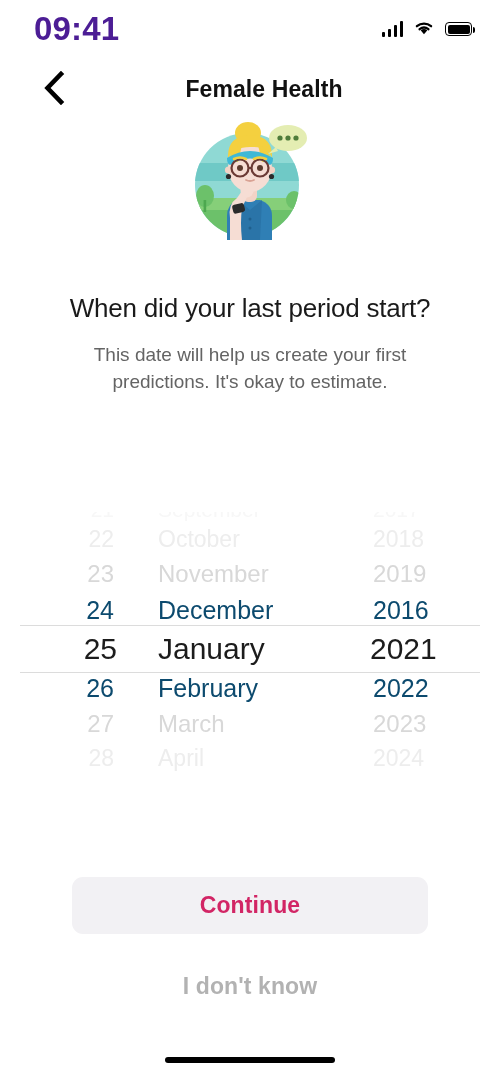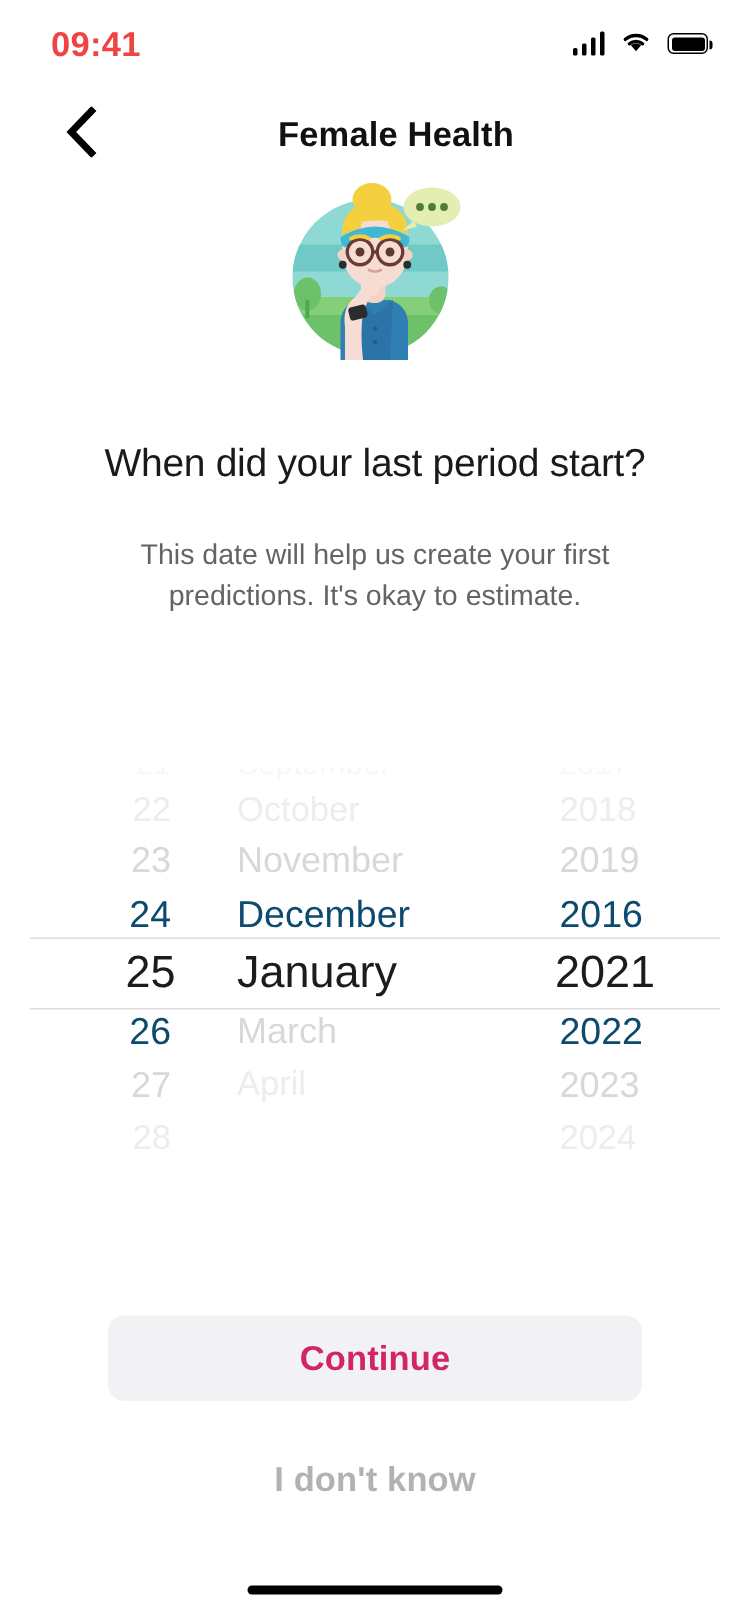--- a/index.html
+++ b/index.html
@@ -25,8 +25,8 @@
     padding:0 28px 0 34px;
   }
   #status-time {
-    font-size:23px; font-weight:bold;
-    color:#ef4444; letter-spacing:0.2px;
+    font-size:33px; font-weight:bold;
+    color:#4c1d95; letter-spacing:0.2px;
   }
   #status-icons {
     display:flex; align-items:center; gap:10px;

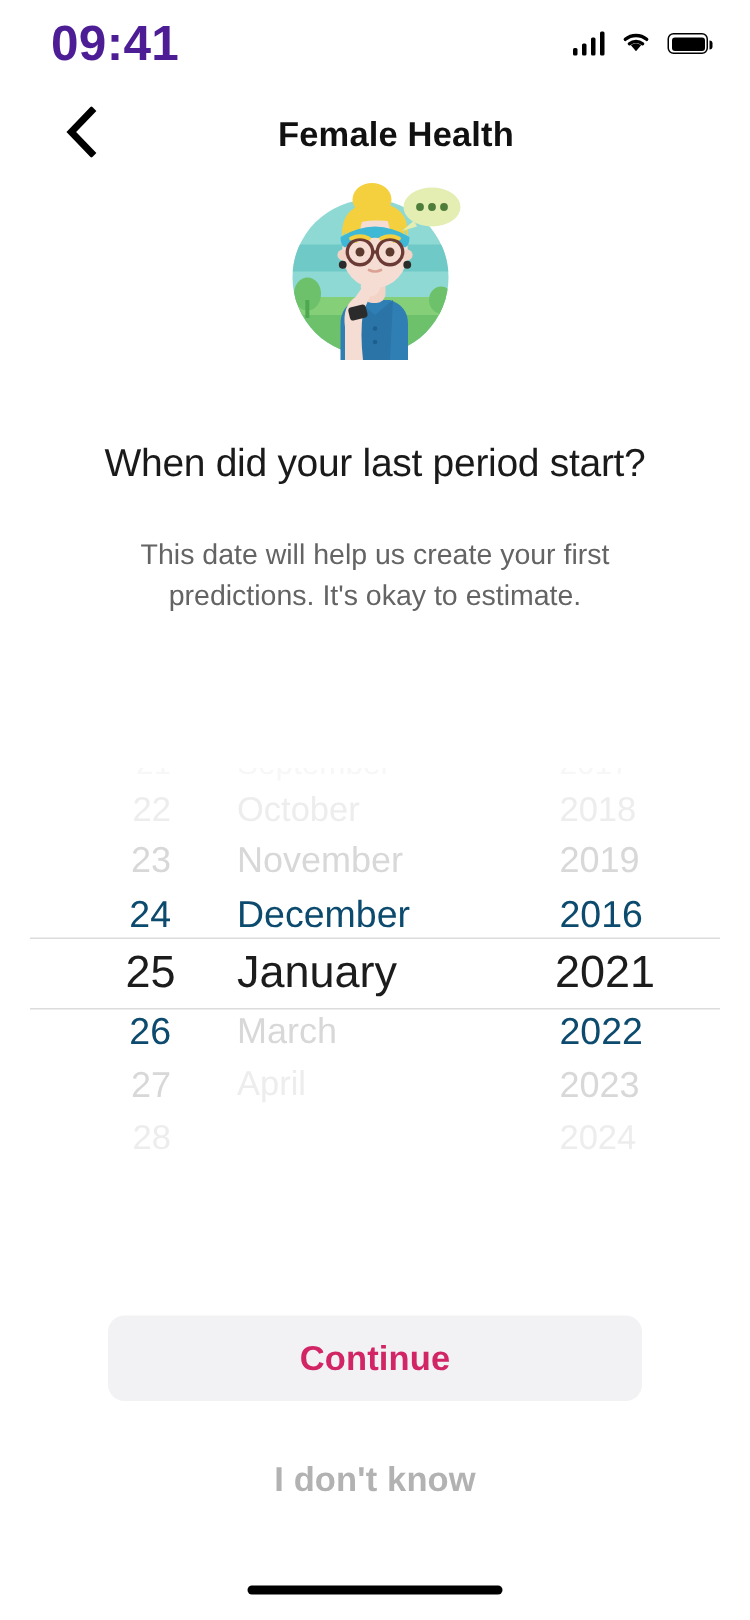--- a/index.html
+++ b/index.html
@@ -85,7 +85,7 @@
     padding:0 45px;
   }
   #page-subtitle {
-    margin-top:28px;
+    margin-top:12px;
     font-size:19px; color:#646464;
     line-height:27px; padding:0 55px;
   }

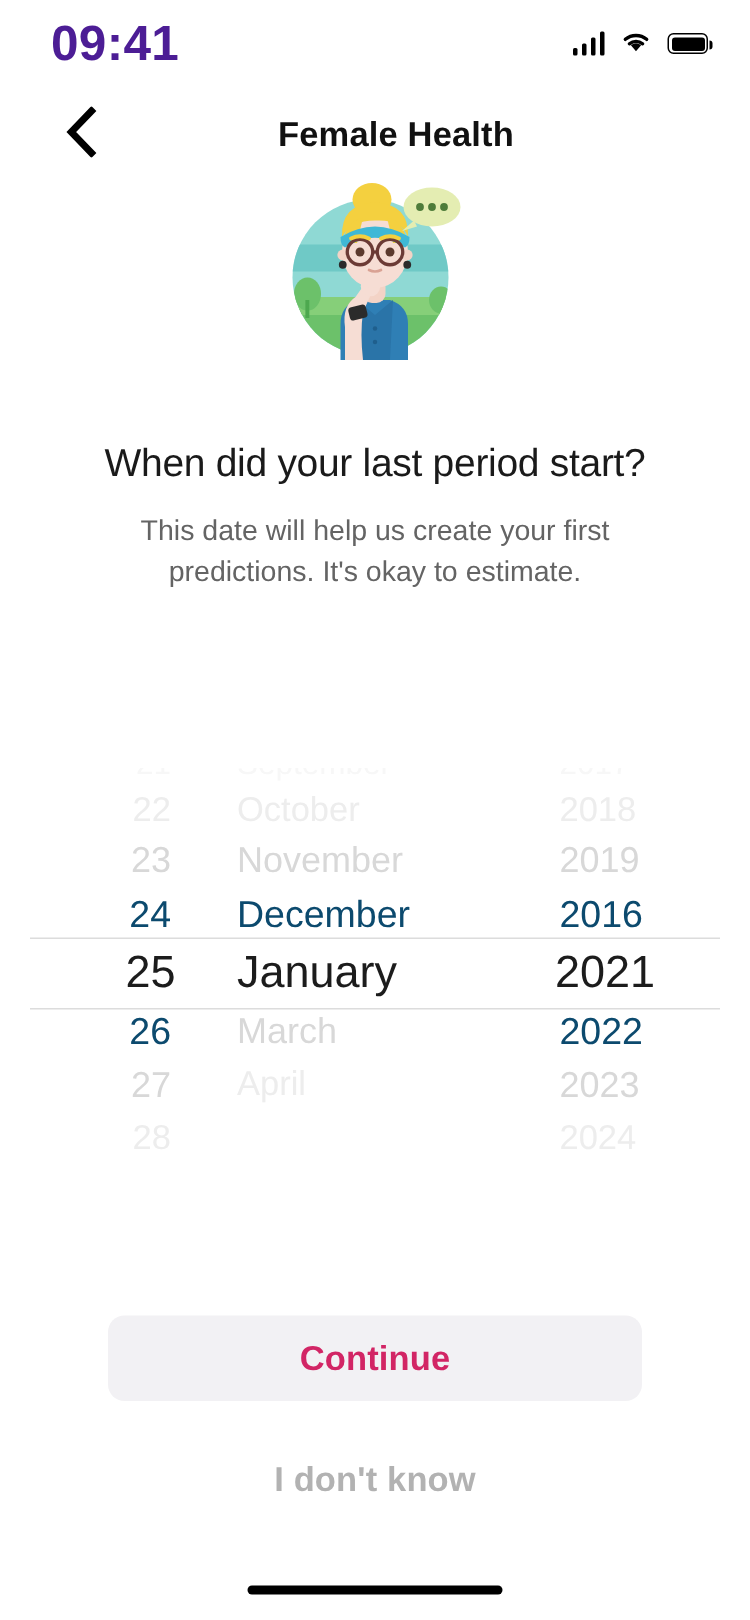--- a/index.html
+++ b/index.html
@@ -295,6 +295,7 @@
             <span class="pick-item d2">November</span>
             <span class="pick-item d1">December</span>
             <span class="pick-item d0">January</span>
+            <span class="pick-item d1">February</span>
             <span class="pick-item d2">March</span>
             <span class="pick-item d3">April</span>
           </div>

